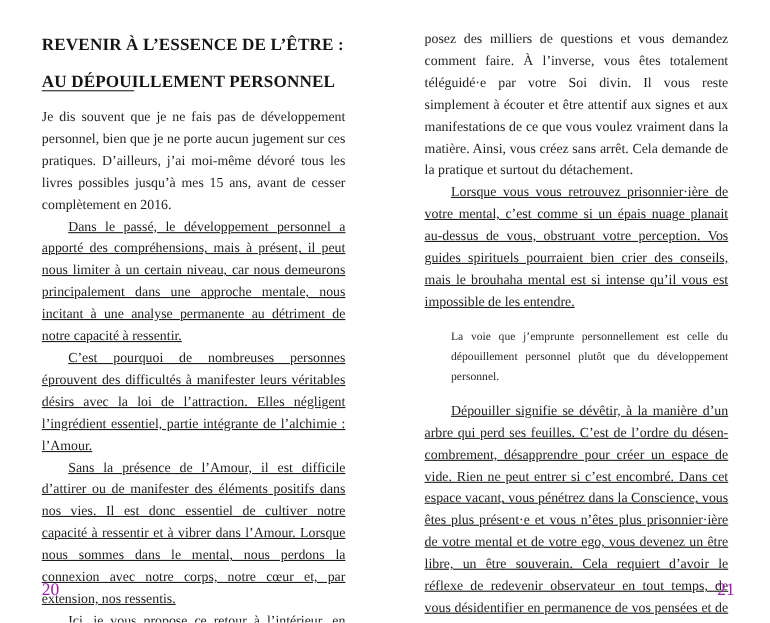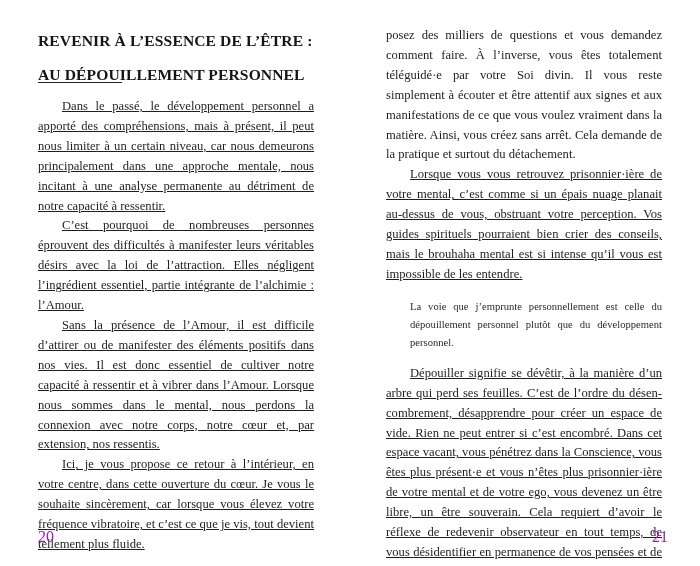--- a/index.html
+++ b/index.html
@@ -52,6 +52,7 @@
   <div class="heading-rule"></div>
 
   <div class="col" style="top: 97px;">
+    <p class="body">Je dis souvent que je ne fais pas de développement per­sonnel, bien que je ne porte aucun jugement sur ces pra­tiques. D’ailleurs, j’ai moi-même dévoré tous les livres possibles jusqu’à mes 15 ans, avant de cesser complète­ment en 2016.</p>
     <p class="body indent">Dans le passé, le développement personnel a apporté des compréhensions, mais à présent, il peut nous limiter à un certain niveau, car nous demeurons principalement dans une approche mentale, nous incitant à une analyse permanente au détriment de notre capacité à ressentir.</p>
     <p class="body indent">C’est pourquoi de nombreuses personnes éprouvent des difficultés à manifester leurs véritables désirs avec la loi de l’attraction. Elles négligent l’ingrédient essentiel, partie intégrante de l’alchimie : l’Amour.</p>
     <p class="body indent">Sans la présence de l’Amour, il est difficile d’attirer ou de manifester des éléments positifs dans nos vies. Il est donc essentiel de cultiver notre capacité à ressentir et à vibrer dans l’Amour. Lorsque nous sommes dans le mental, nous perdons la connexion avec notre corps, notre cœur et, par extension, nos ressentis.</p>

